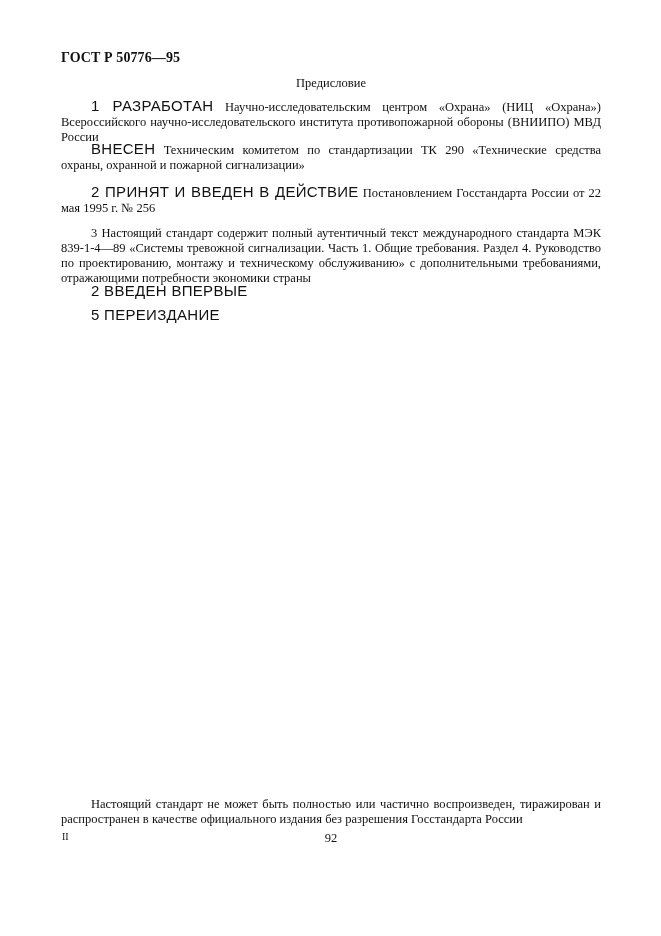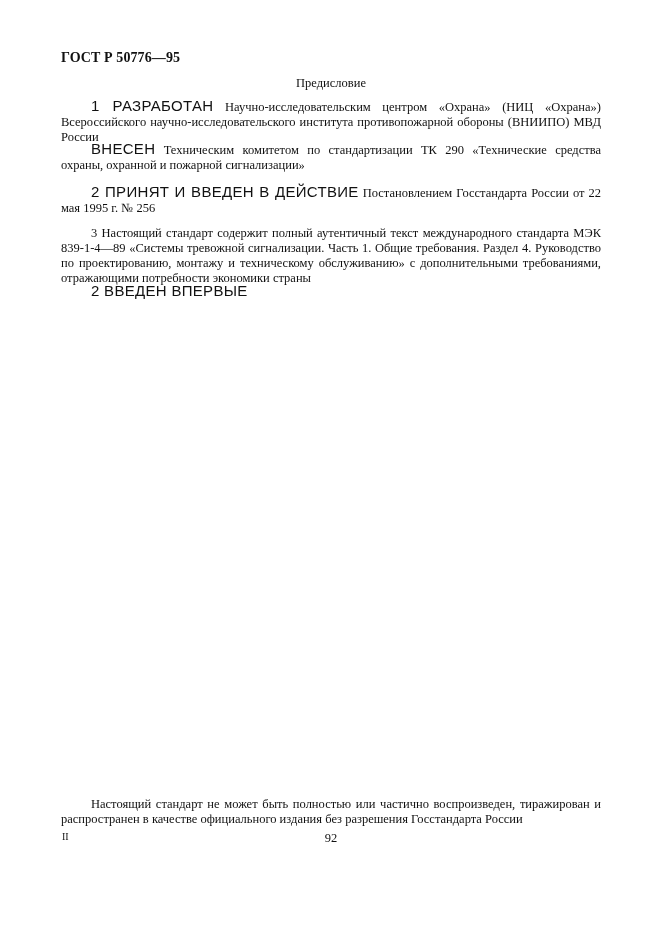--- a/index.html
+++ b/index.html
@@ -93,6 +93,7 @@
 
   <p class="para p5"><span class="sans-caps">2 ВВЕДЕН ВПЕРВЫЕ</span><span></span></p>
 
+  <p class="para p6"><span class="sans-caps">5 ПЕРЕИЗДАНИЕ</span><span></span></p>
 
   <p class="para notice">Настоящий стандарт не может быть полностью или частично воспроизведен, тиражирован и распространен в качестве официального издания без разрешения Госстандарта России</p>
 

